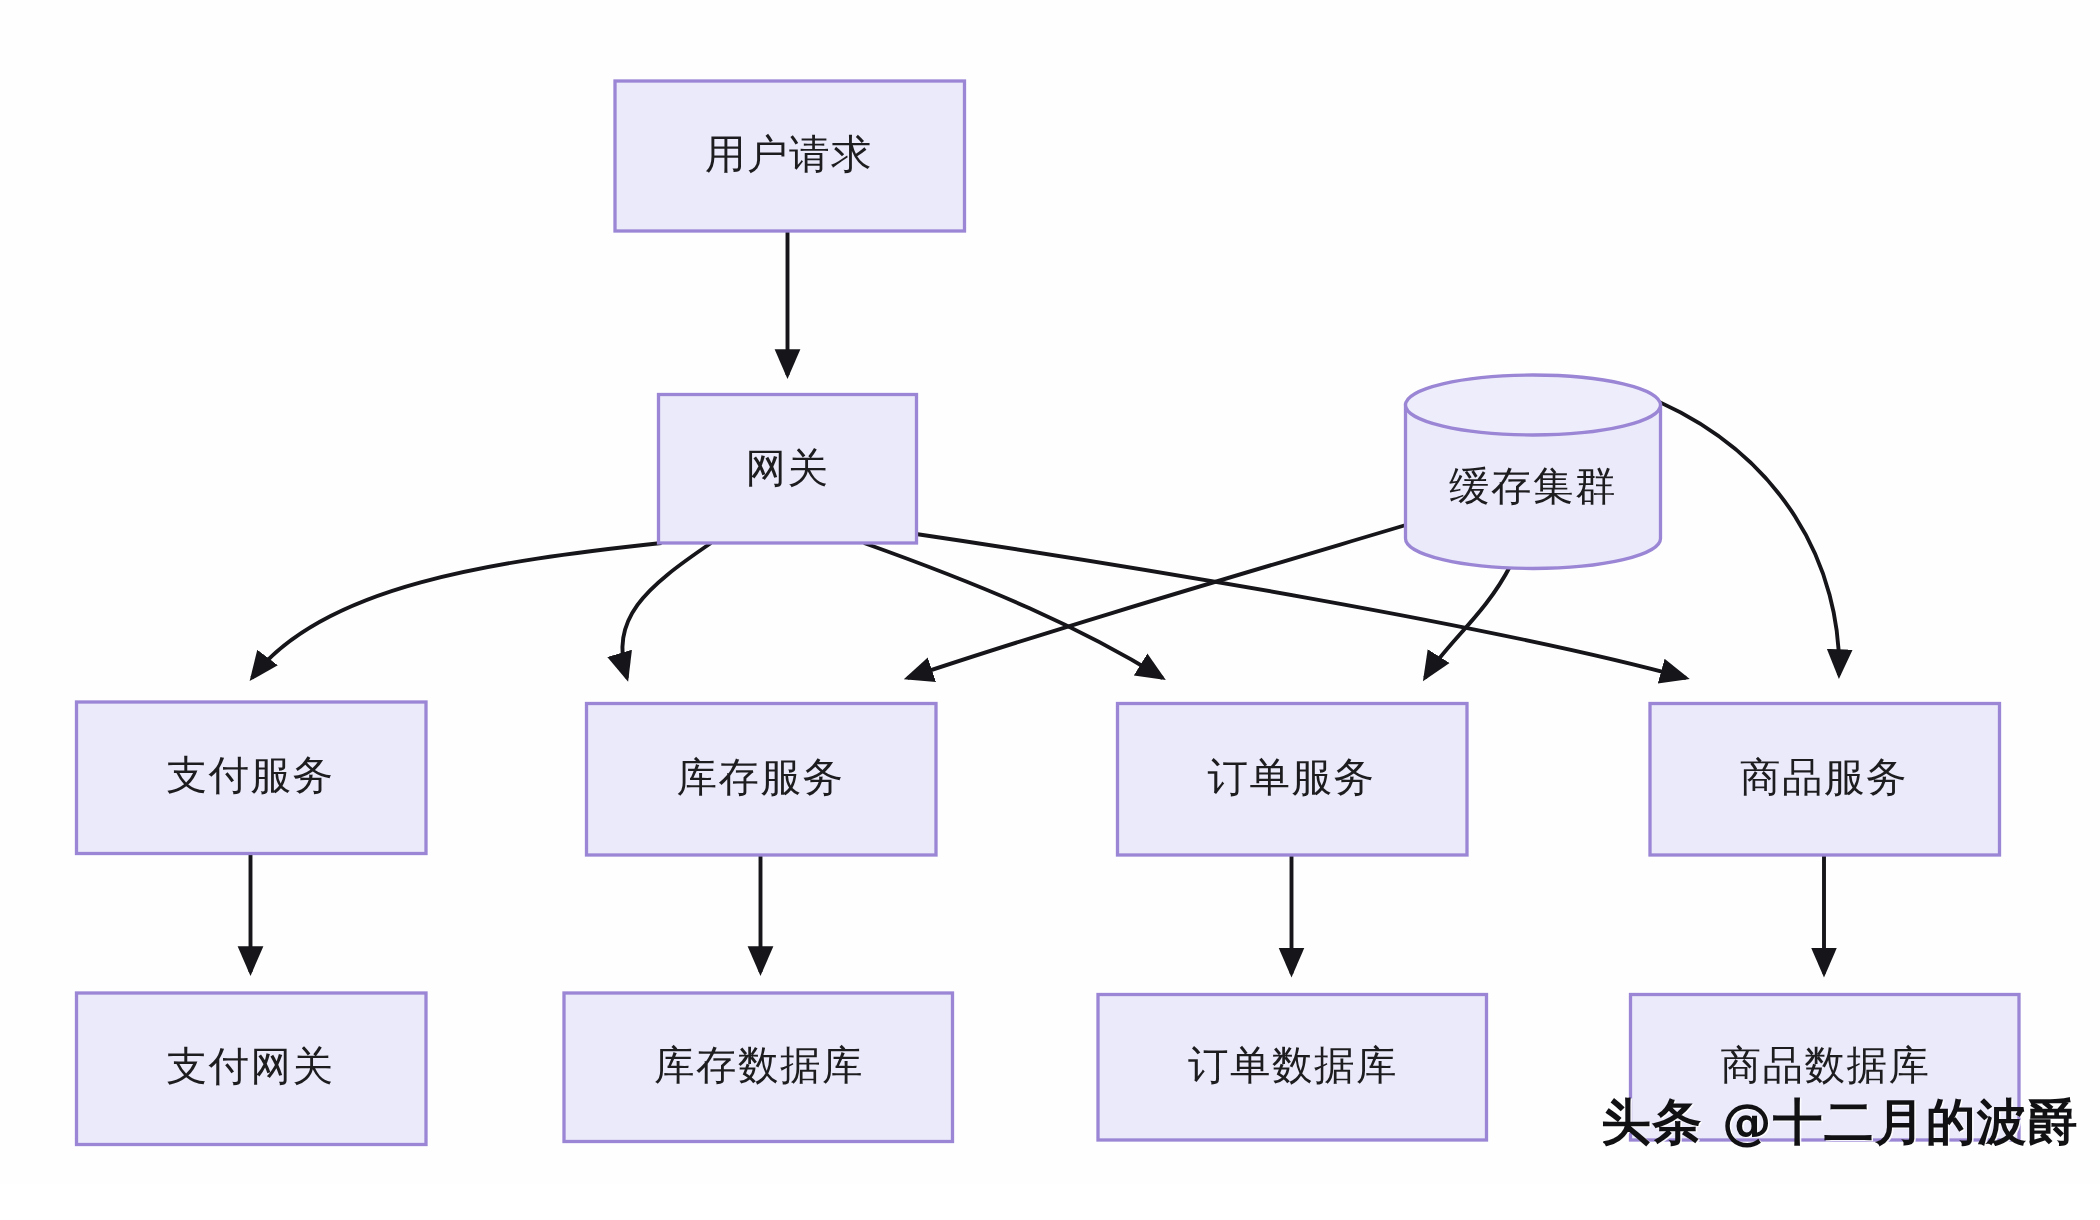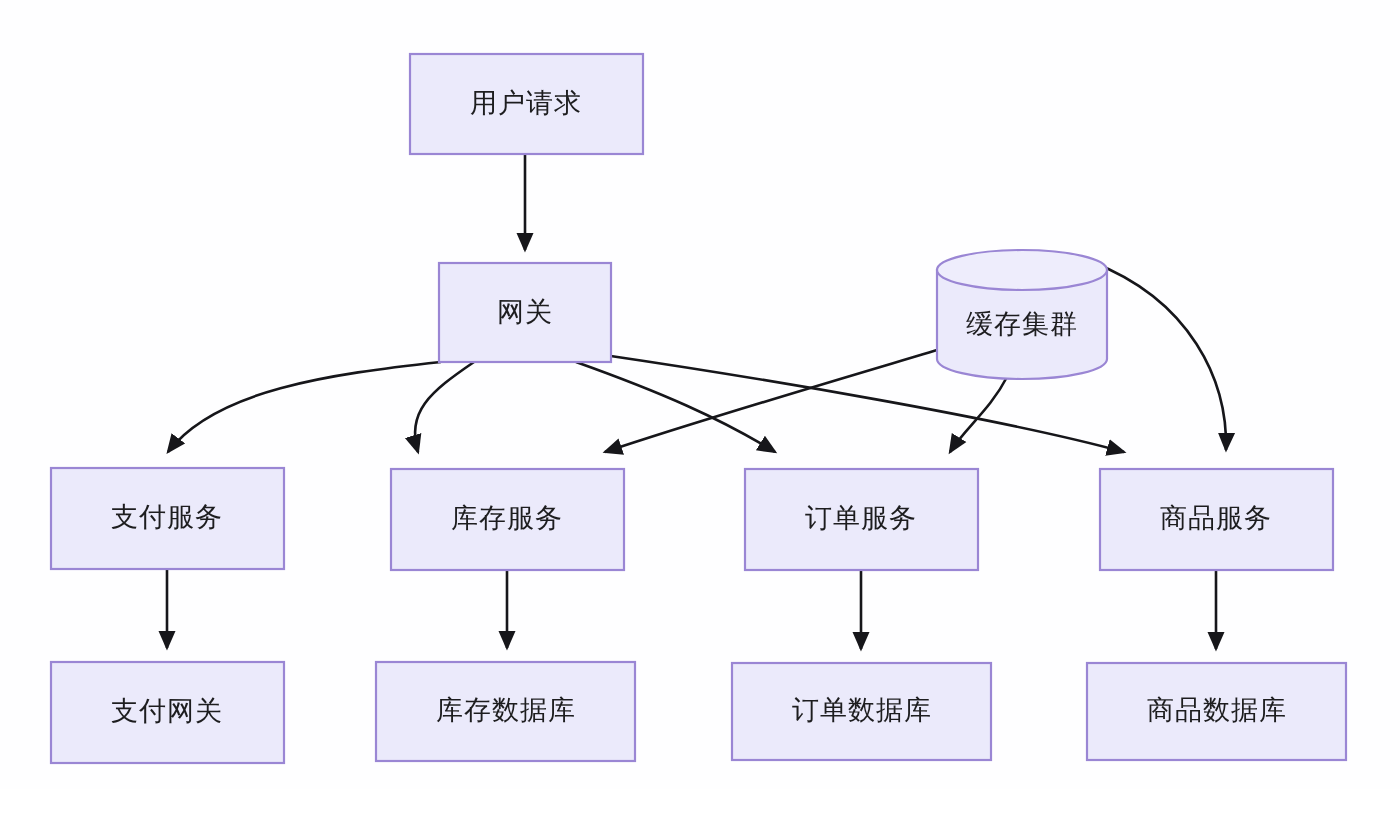--- a/index.html
+++ b/index.html
@@ -167,6 +167,7 @@
     </g>
   </svg>
 
+  <div class="watermark">头条 @十二月的波爵</div>
 
 </div>
 

